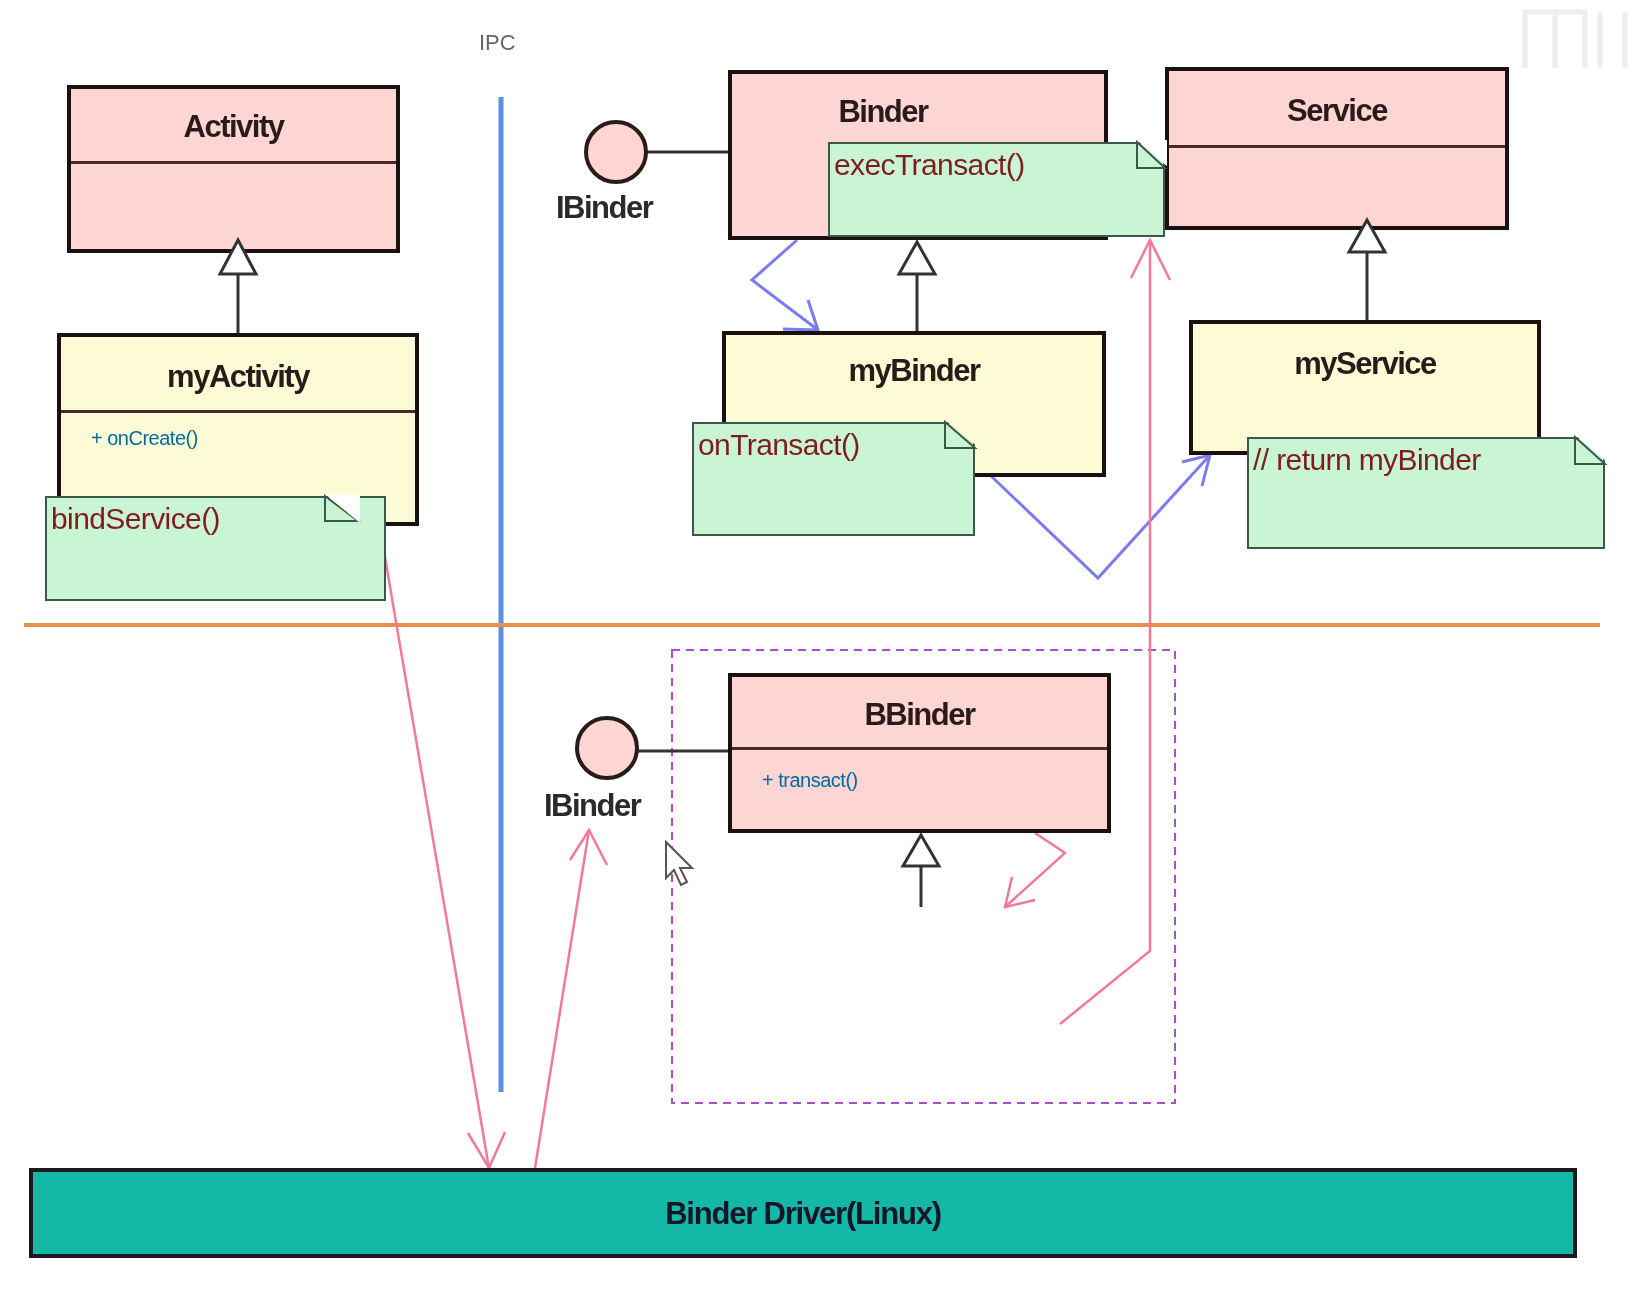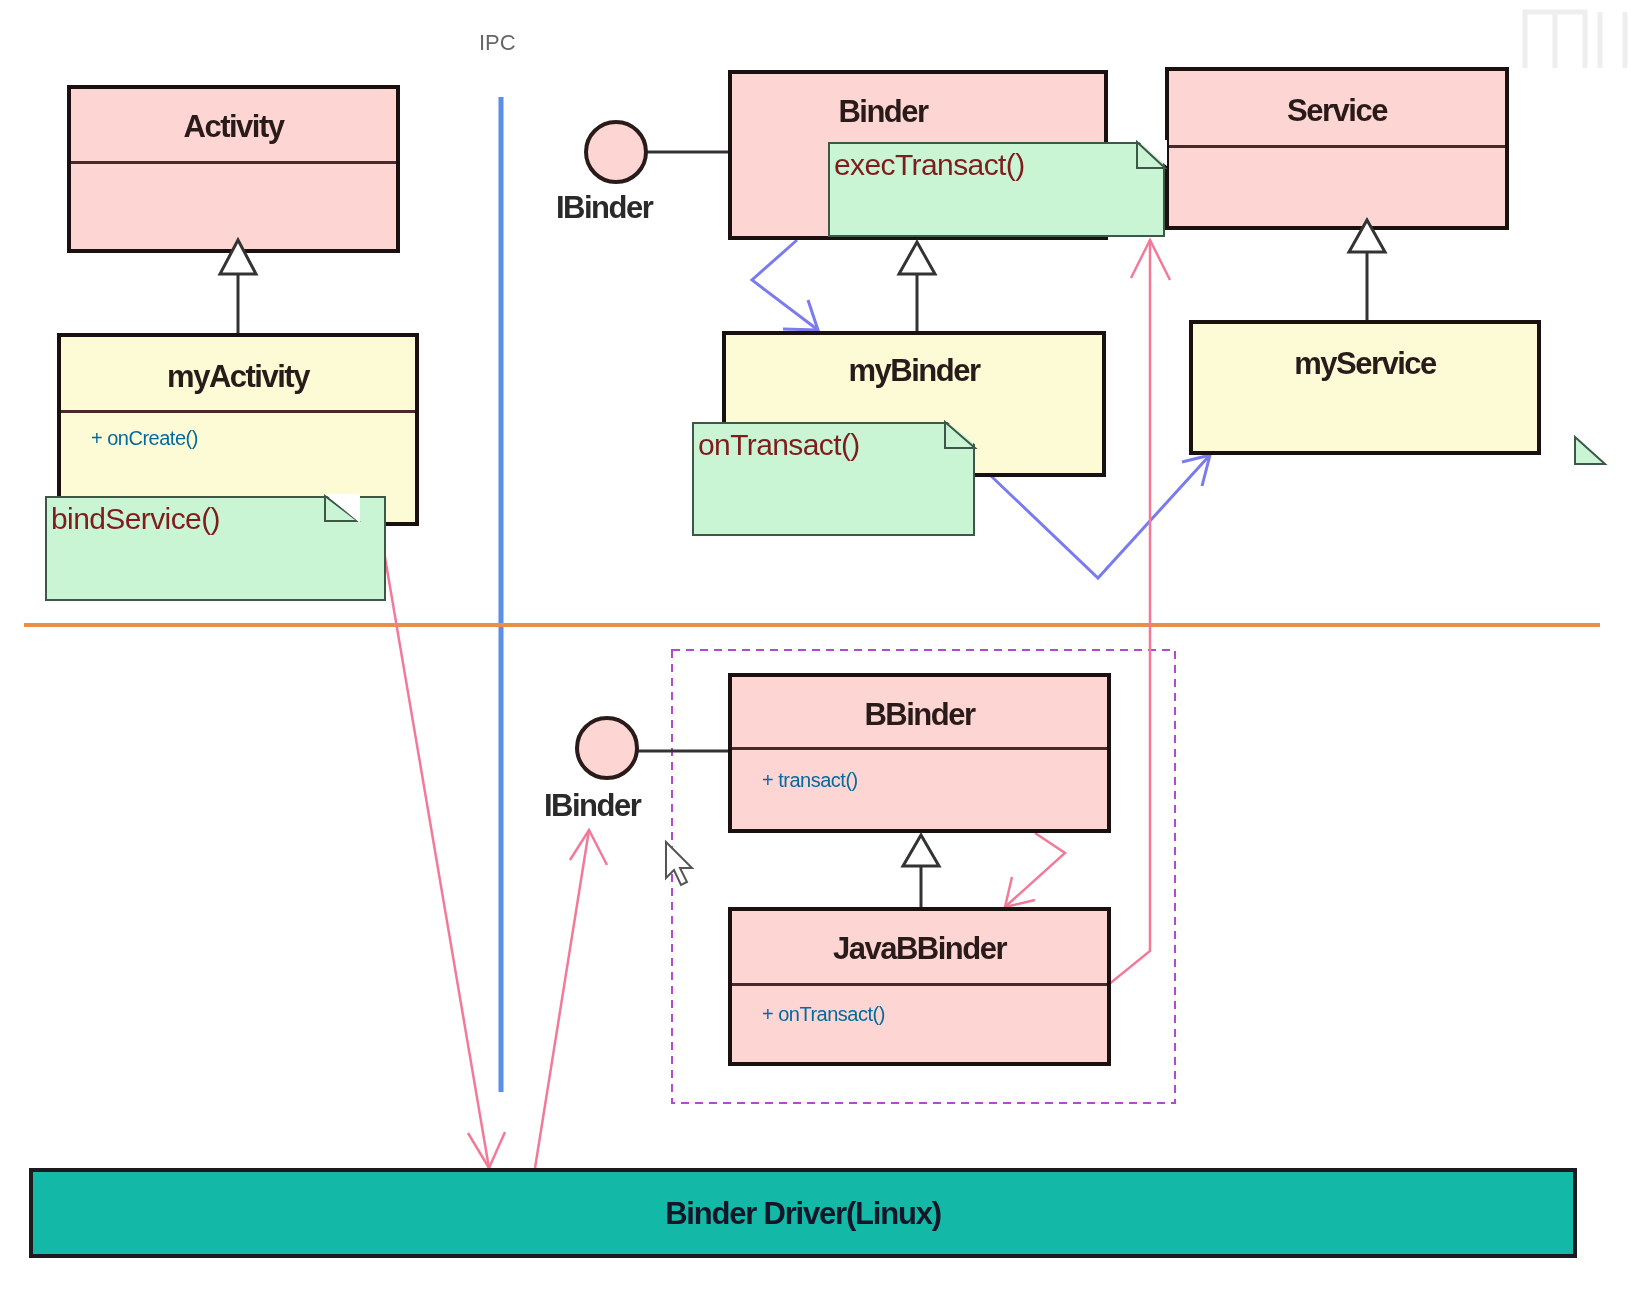--- a/index.html
+++ b/index.html
@@ -116,6 +116,9 @@
   <div class="note" style="left:692px; top:422px; width:283px; height:114px;">
     <div class="note-text">onTransact()</div>
   </div>
+  <div class="note" style="left:1247px; top:437px; width:358px; height:112px;">
+    <div class="note-text">// return myBinder</div>
+  </div>
 
   <svg width="1638" height="1302">
 

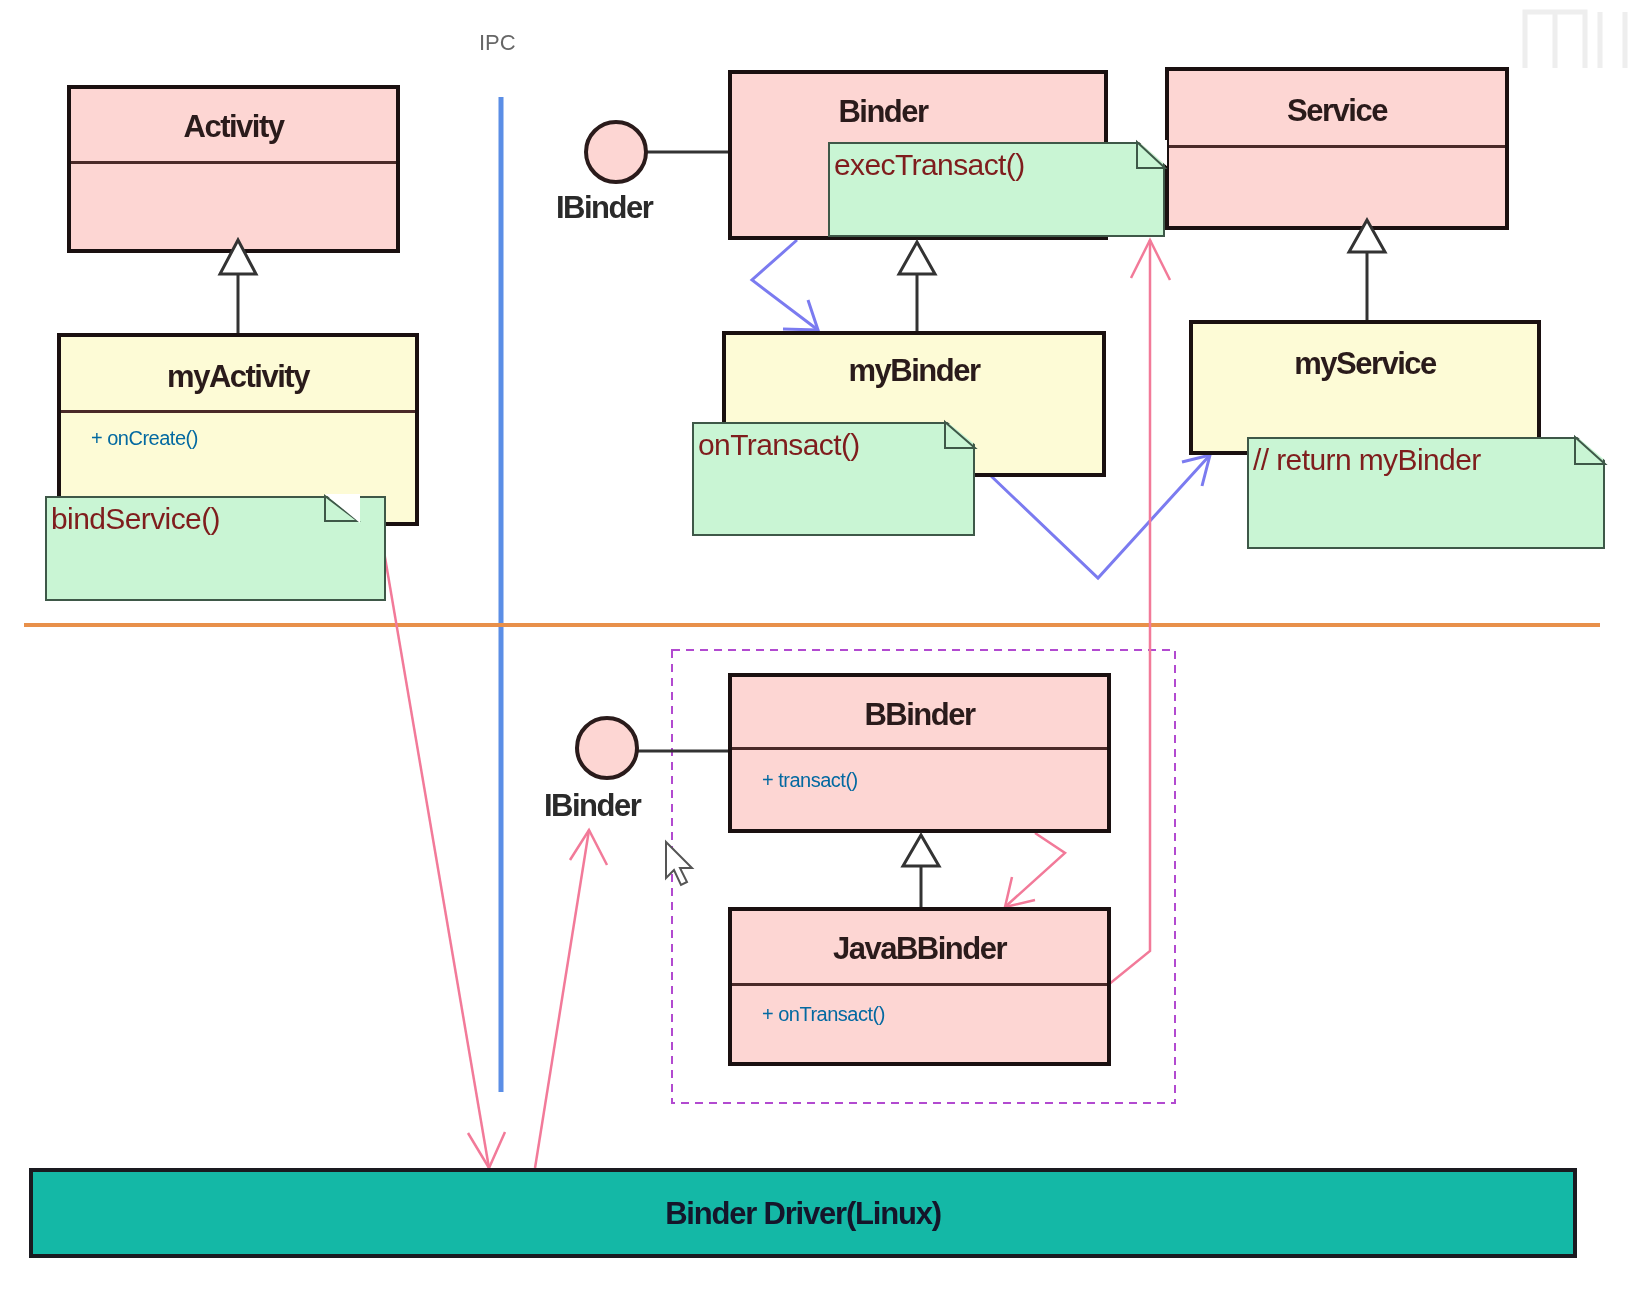--- a/index.html
+++ b/index.html
@@ -101,11 +101,6 @@
     <div class="member" style="left:30px; top:92px;">+ transact()</div>
   </div>
 
-  <div class="abs cls pink" style="left:728px; top:907px; width:383px; height:159px;">
-    <div class="title" style="top:20px;">JavaBBinder</div>
-    <div class="divider" style="top:72px;"></div>
-    <div class="member" style="left:30px; top:92px;">+ onTransact()</div>
-  </div>
 
   <div class="note" style="left:45px; top:496px; width:341px; height:105px;">
     <div class="note-text">bindService()</div>

